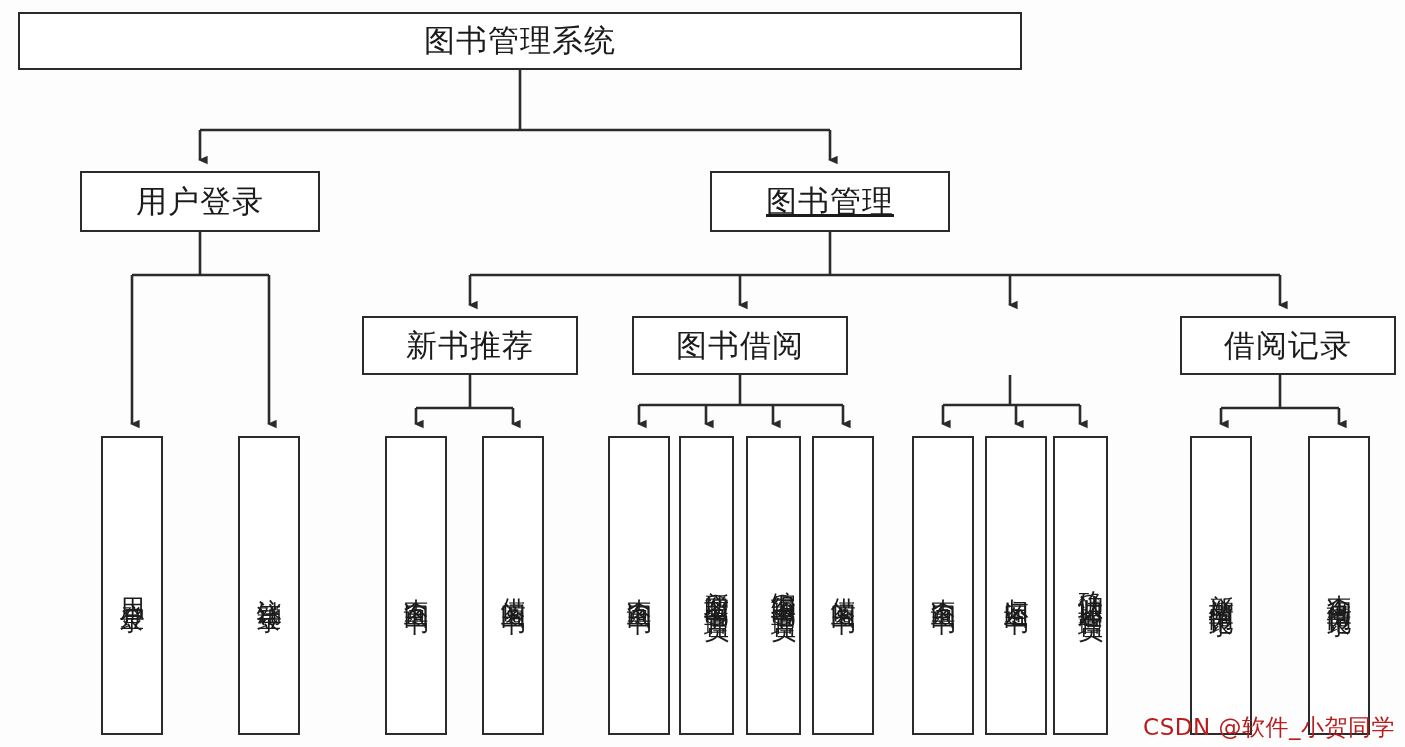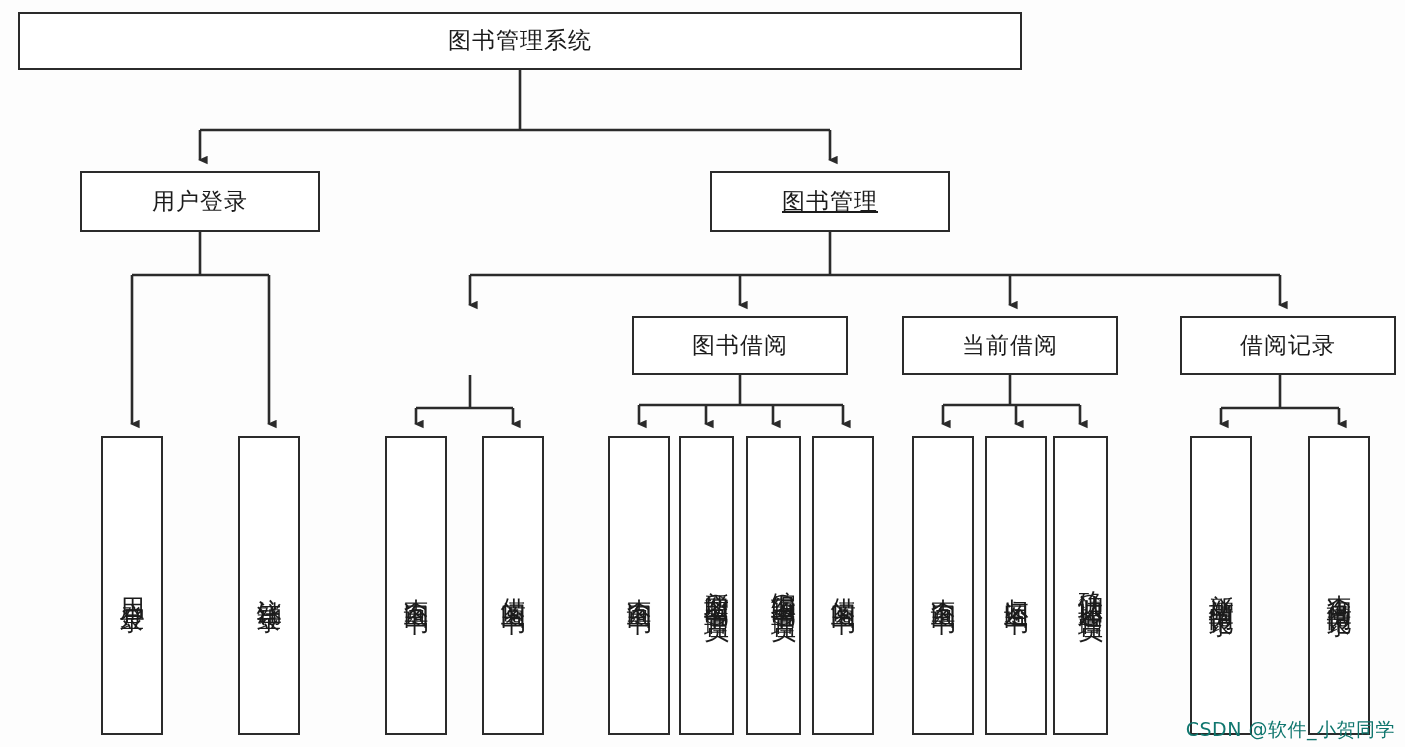--- a/index.html
+++ b/index.html
@@ -36,7 +36,7 @@
     color: #1b1b1b;
   }
   .node-h {
-    font-size: 23px;
+    font-size: 31px;
     letter-spacing: 1px;
     line-height: 1.2;
   }

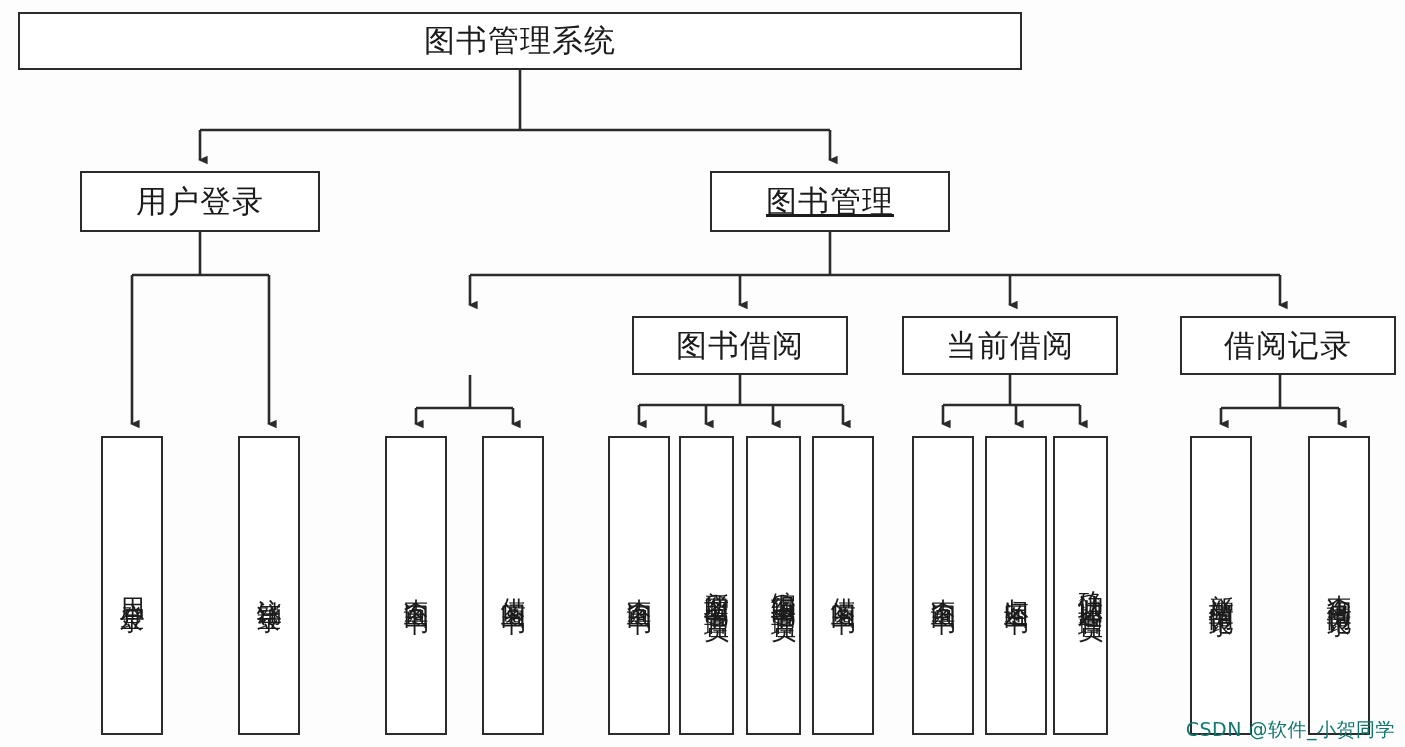--- a/index.html
+++ b/index.html
@@ -126,6 +126,7 @@
   <div class="node node-h" style="left: 80px; top: 171px; width: 240px; height: 61px;">用户登录</div>
   <div class="node node-h" style="left: 710px; top: 171px; width: 240px; height: 61px; text-decoration: underline;">图书管理</div>
 
+  <div class="node node-h" style="left: 362px; top: 316px; width: 216px; height: 59px;">新书推荐</div>
   <div class="node node-h" style="left: 632px; top: 316px; width: 216px; height: 59px;">图书借阅</div>
   <div class="node node-h" style="left: 902px; top: 316px; width: 216px; height: 59px;">当前借阅</div>
   <div class="node node-h" style="left: 1172px; top: 316px; width: 216px; height: 59px; margin-left: 8px;">借阅记录</div>

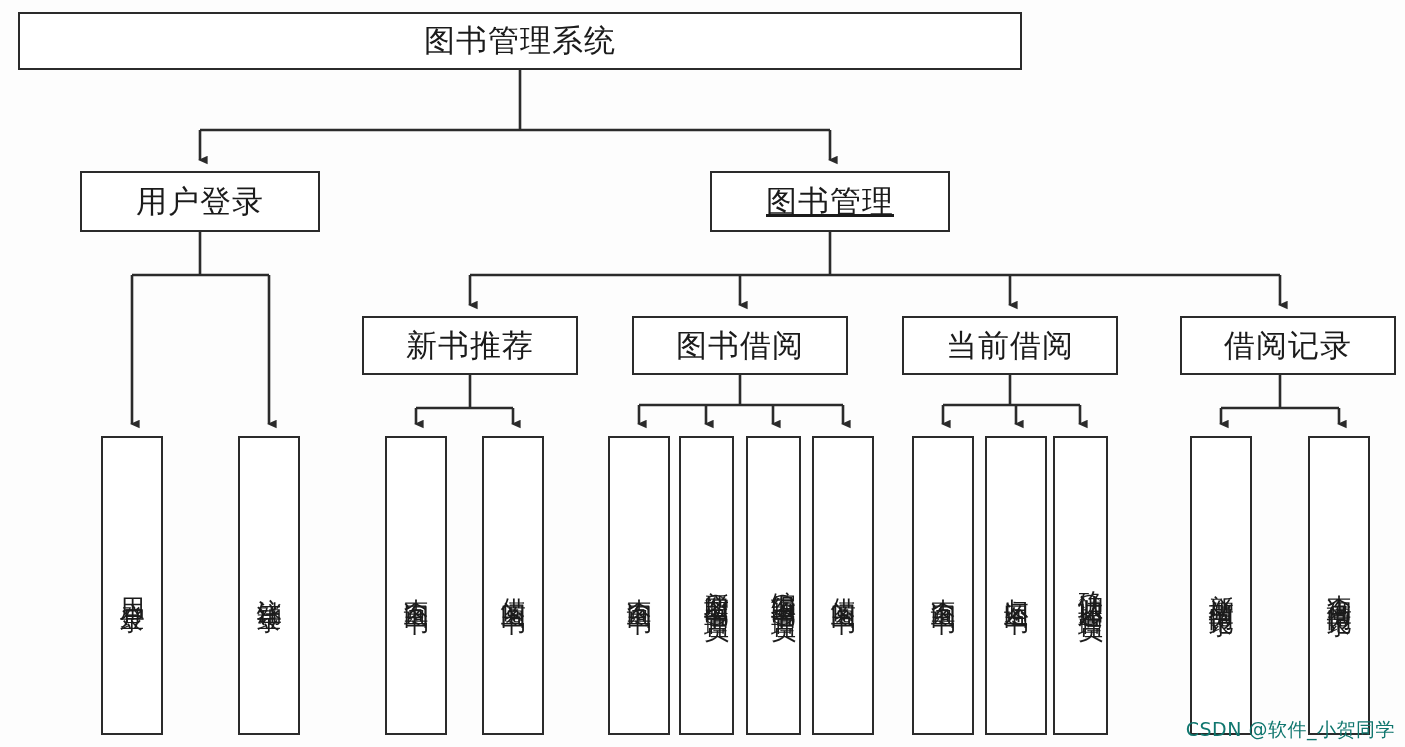--- a/index.html
+++ b/index.html
@@ -128,7 +128,6 @@
 
   <div class="node node-h" style="left: 362px; top: 316px; width: 216px; height: 59px;">新书推荐</div>
   <div class="node node-h" style="left: 632px; top: 316px; width: 216px; height: 59px;">图书借阅</div>
-  <div class="node node-h" style="left: 902px; top: 316px; width: 216px; height: 59px;">当前借阅</div>
   <div class="node node-h" style="left: 1172px; top: 316px; width: 216px; height: 59px; margin-left: 8px;">借阅记录</div>
 
   <div class="node node-v center" style="left: 101px; top: 436px; width: 62px; height: 299px;">用户登录</div>

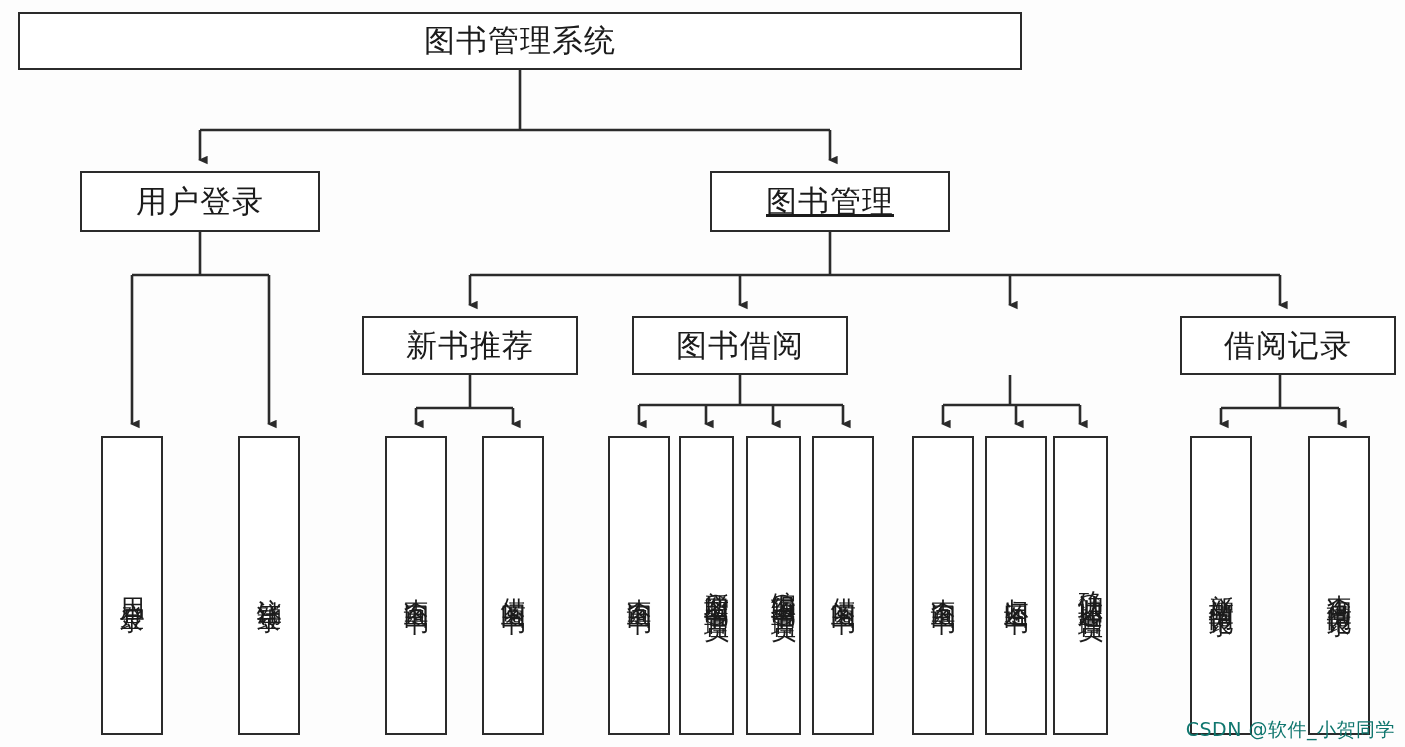--- a/index.html
+++ b/index.html
@@ -59,8 +59,8 @@
     position: absolute;
     right: 10px;
     bottom: 4px;
-    font-size: 19px;
-    color: #0f766e;
+    font-size: 23px;
+    color: #b91c1c;
     letter-spacing: 0.5px;
     white-space: nowrap;
     font-family: "DejaVu Sans", "Liberation Sans", sans-serif;

